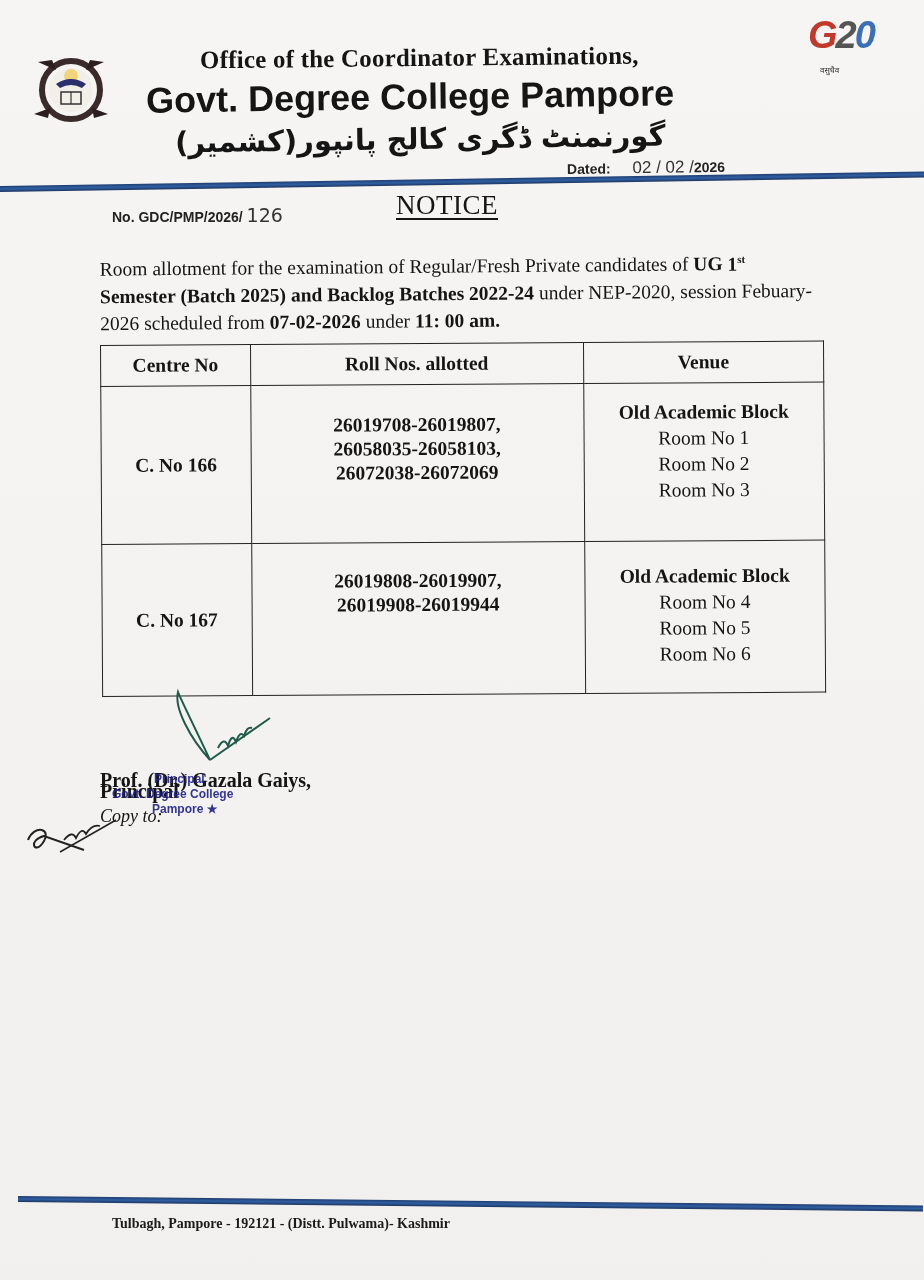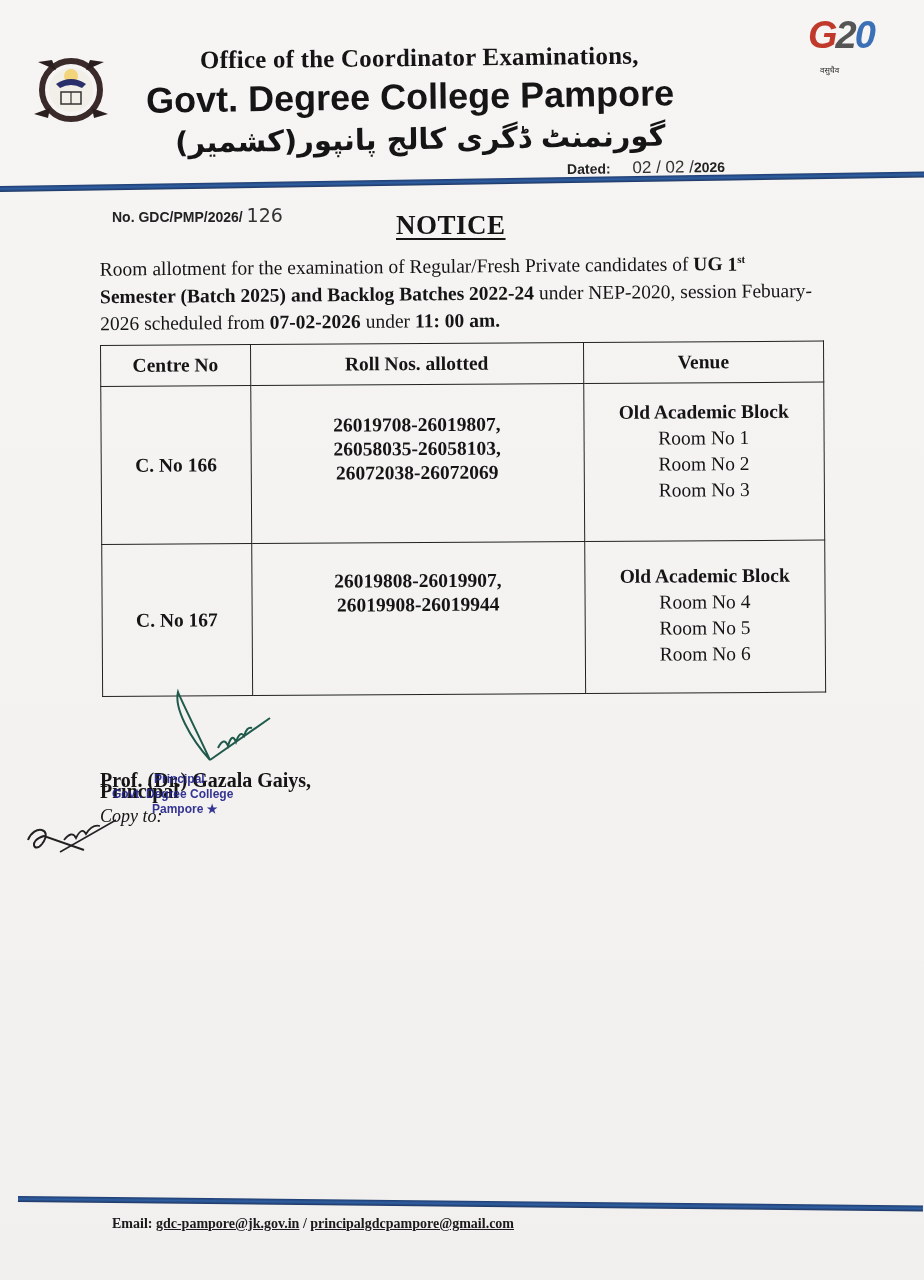--- a/index.html
+++ b/index.html
@@ -27,7 +27,7 @@
   .rule-top { position:absolute; left:0; top:186px; width:930px; height:6px; background:linear-gradient(180deg,#1f3c6e,#2f5fa3 50%,#1d3560); transform:rotate(-0.9deg); transform-origin:left center; }
 
   
-  .notice-title { position:absolute; left:396px; top:210px; font-size:27px; font-weight:bold; text-decoration:underline; text-underline-offset:4px; letter-spacing:0.5px; }
+  .notice-title { position:absolute; left:396px; top:190px; font-size:27px; font-weight:normal; text-decoration:underline; text-underline-offset:4px; letter-spacing:0.5px; }
   .body-text { position:absolute; left:100px; top:248px; width:720px; font-size:19.5px; line-height:27px; transform:rotate(-0.5deg); }
   .body-text b { font-weight:bold; }
   .body-text sup { font-size:11px; }

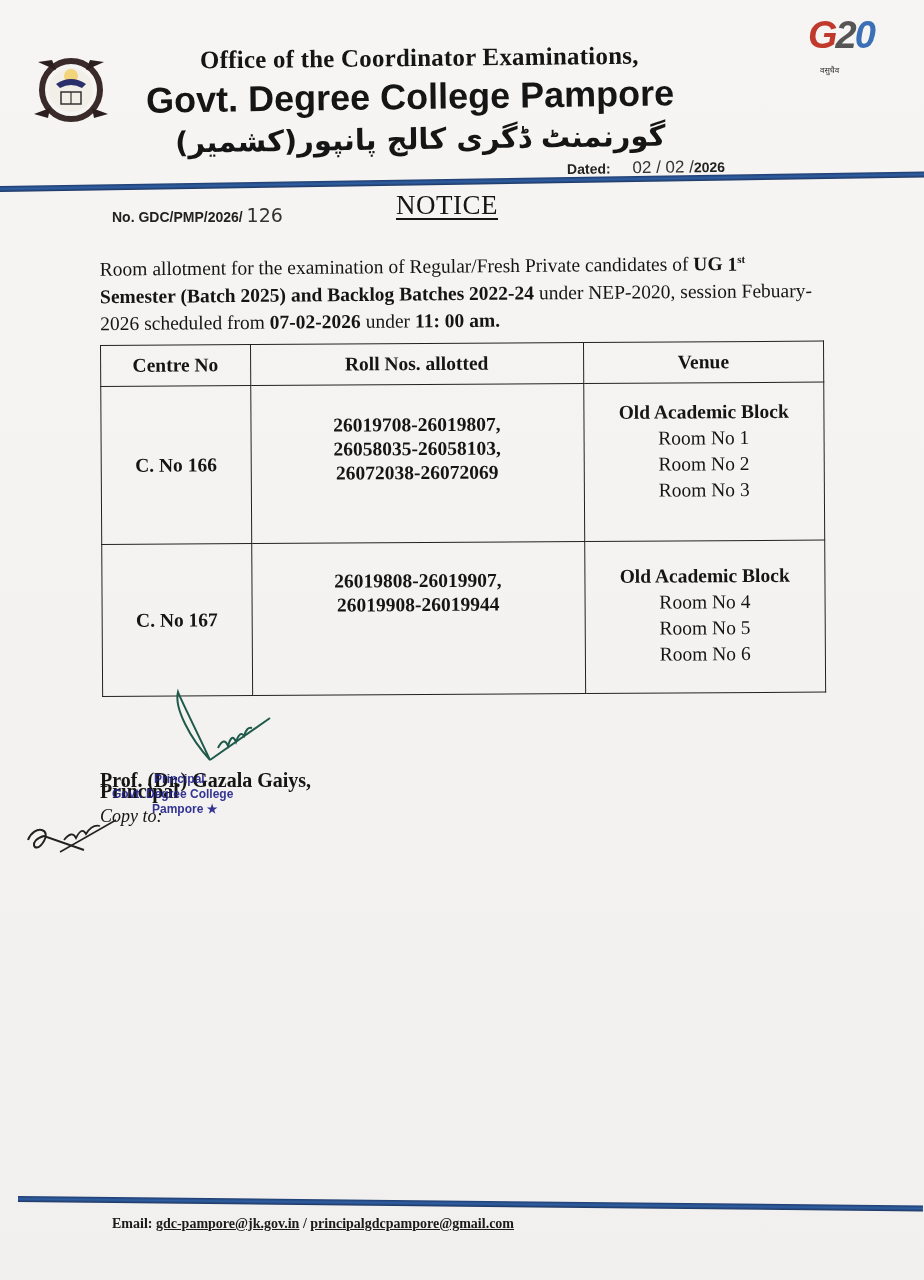--- a/index.html
+++ b/index.html
@@ -179,6 +179,7 @@
   <div class="rule-bottom"></div>
 
   <div class="foot-left">
+    <div>Tulbagh, Pampore - 192121 - (Distt. Pulwama)- Kashmir</div>
     <div>
       <span>Email: </span><a>gdc-pampore@jk.gov.in</a><span> / </span><a>principalgdcpampore@gmail.com</a>
     </div>

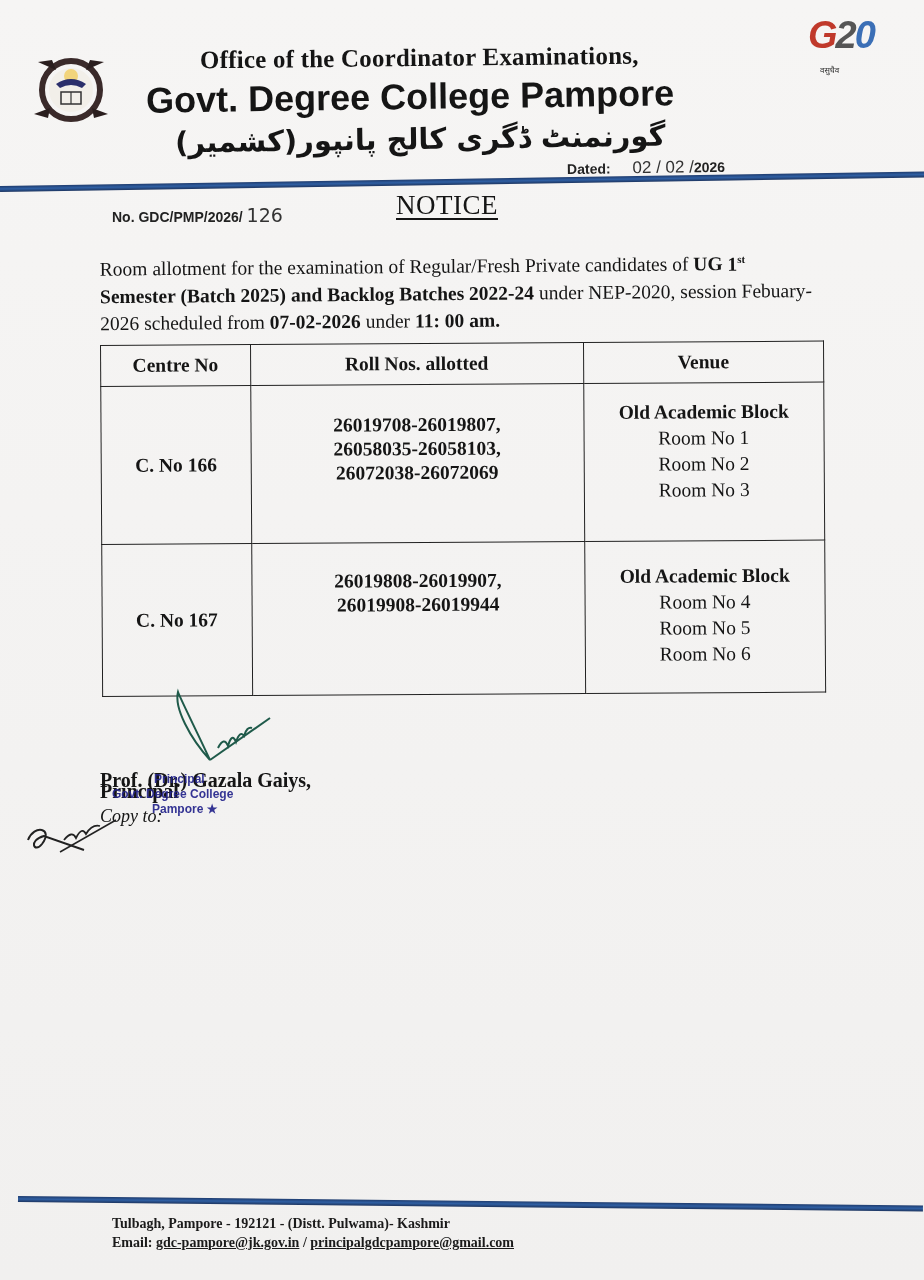--- a/index.html
+++ b/index.html
@@ -180,9 +180,6 @@
 
   <div class="foot-left">
     <div>Tulbagh, Pampore - 192121 - (Distt. Pulwama)- Kashmir</div>
-    <div>
-      <span>Email: </span><a>gdc-pampore@jk.gov.in</a><span> / </span><a>principalgdcpampore@gmail.com</a>
-    </div>
   </div>
 
 </div>

